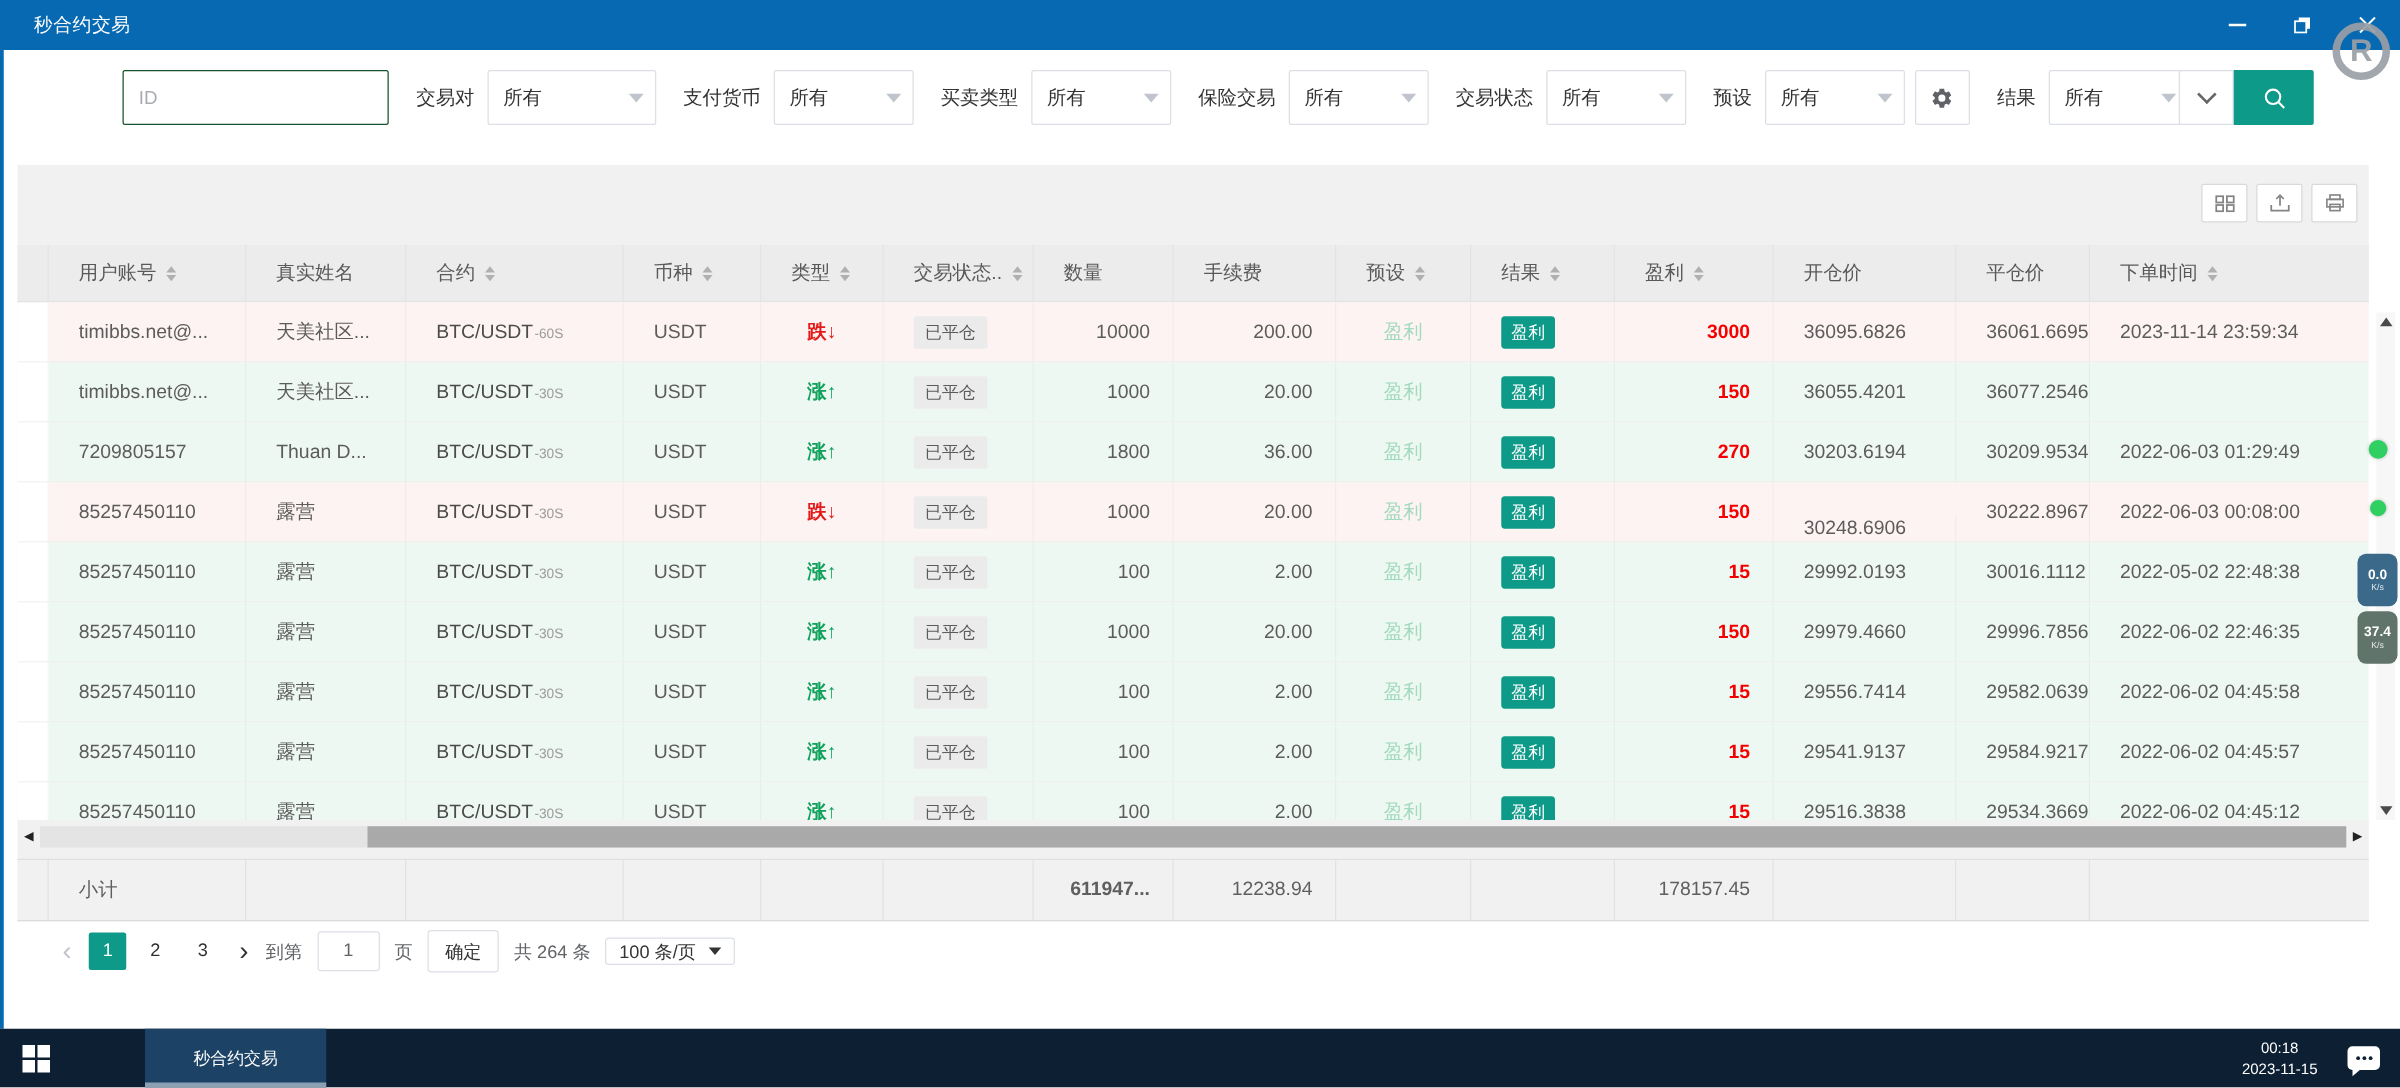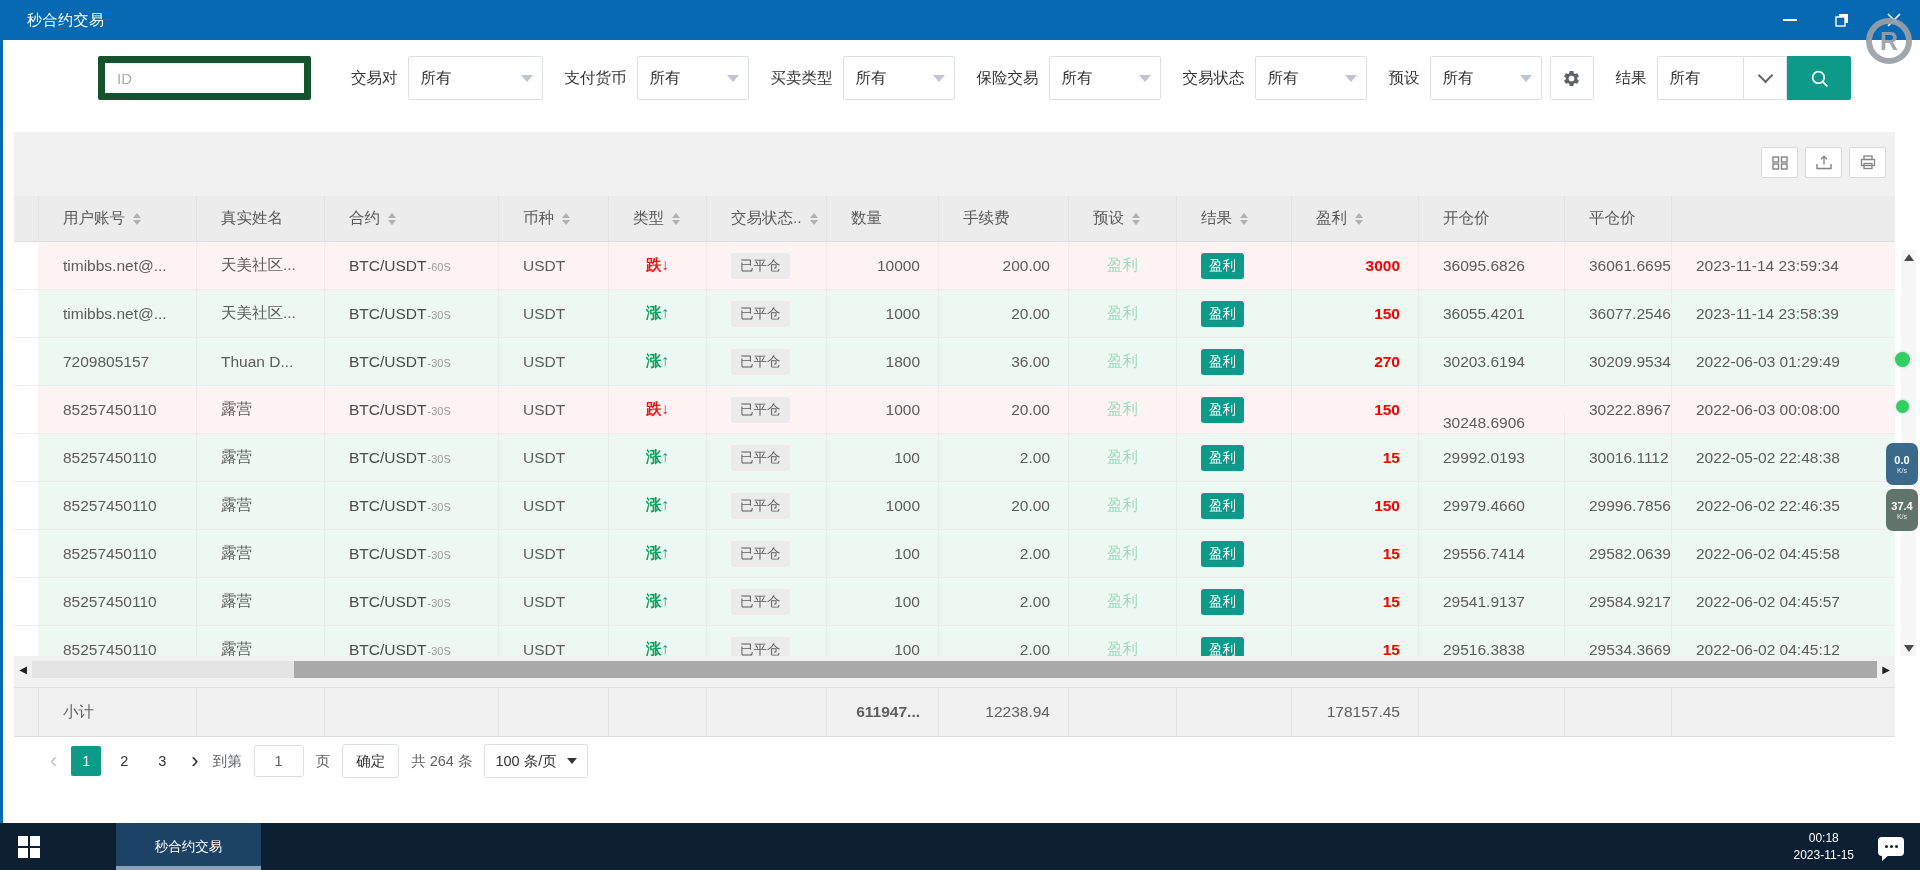--- a/index.html
+++ b/index.html
@@ -17,7 +17,7 @@
 
 
 .filterbar{position:absolute;top:56px;left:98px;display:flex;align-items:center;z-index:2}
-.id-input{width:213px;height:44px;border:7px solid #14532d;border-radius:2px;padding:0 12px;font-size:15px;color:#333;margin-right:40px;outline:none}
+.id-input{width:213px;height:44px;border:1px solid #14532d;border-radius:2px;padding:0 12px;font-size:15px;color:#333;margin-right:22px;outline:none}
 .id-input::placeholder{color:#a8abb2}
 .f-groups{display:flex;align-items:center}
 .f-group{display:flex;align-items:center;margin-right:22px}

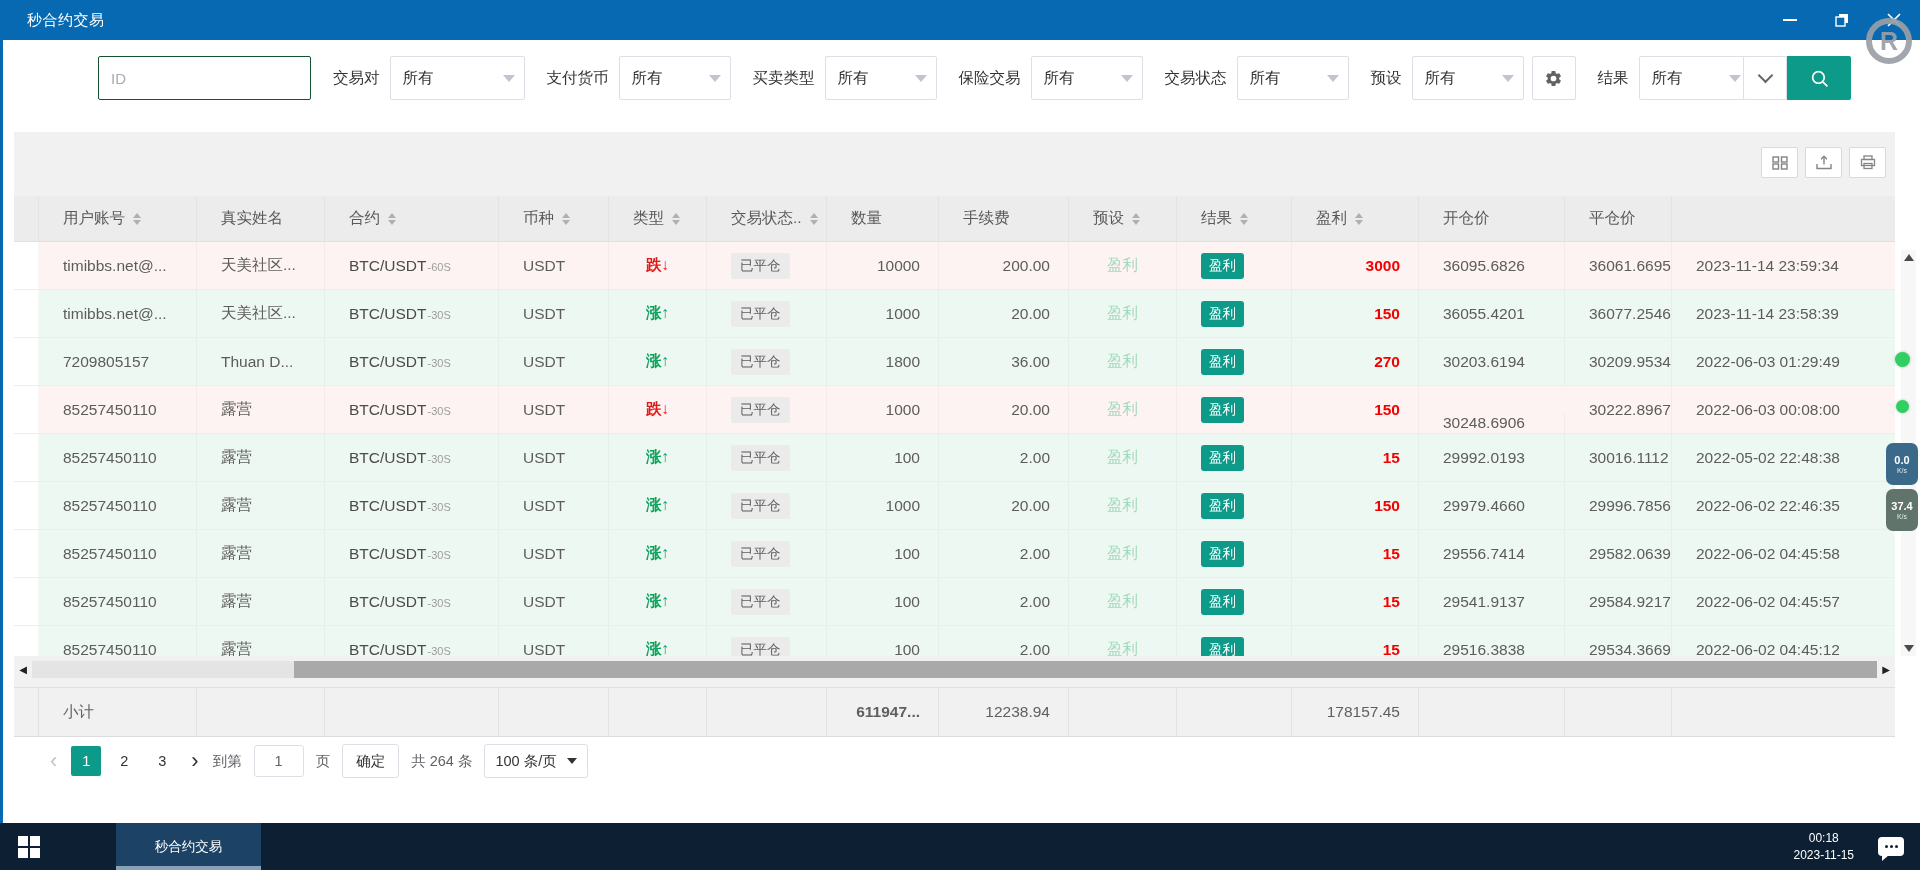--- a/index.html
+++ b/index.html
@@ -305,6 +305,13 @@
       <div class="th" style="width: 107px;">
         <span>平仓价</span>
       </div>
+      <div class="th" style="width: 226px; flex: 1 1 0%; border-right: none;">
+        <span>下单时间</span>
+        <span class="sort">
+          <i class="s-up"></i>
+          <i class="s-dn"></i>
+        </span>
+      </div>
     </div>
   <div class="tbody">
       <div class="tr down">

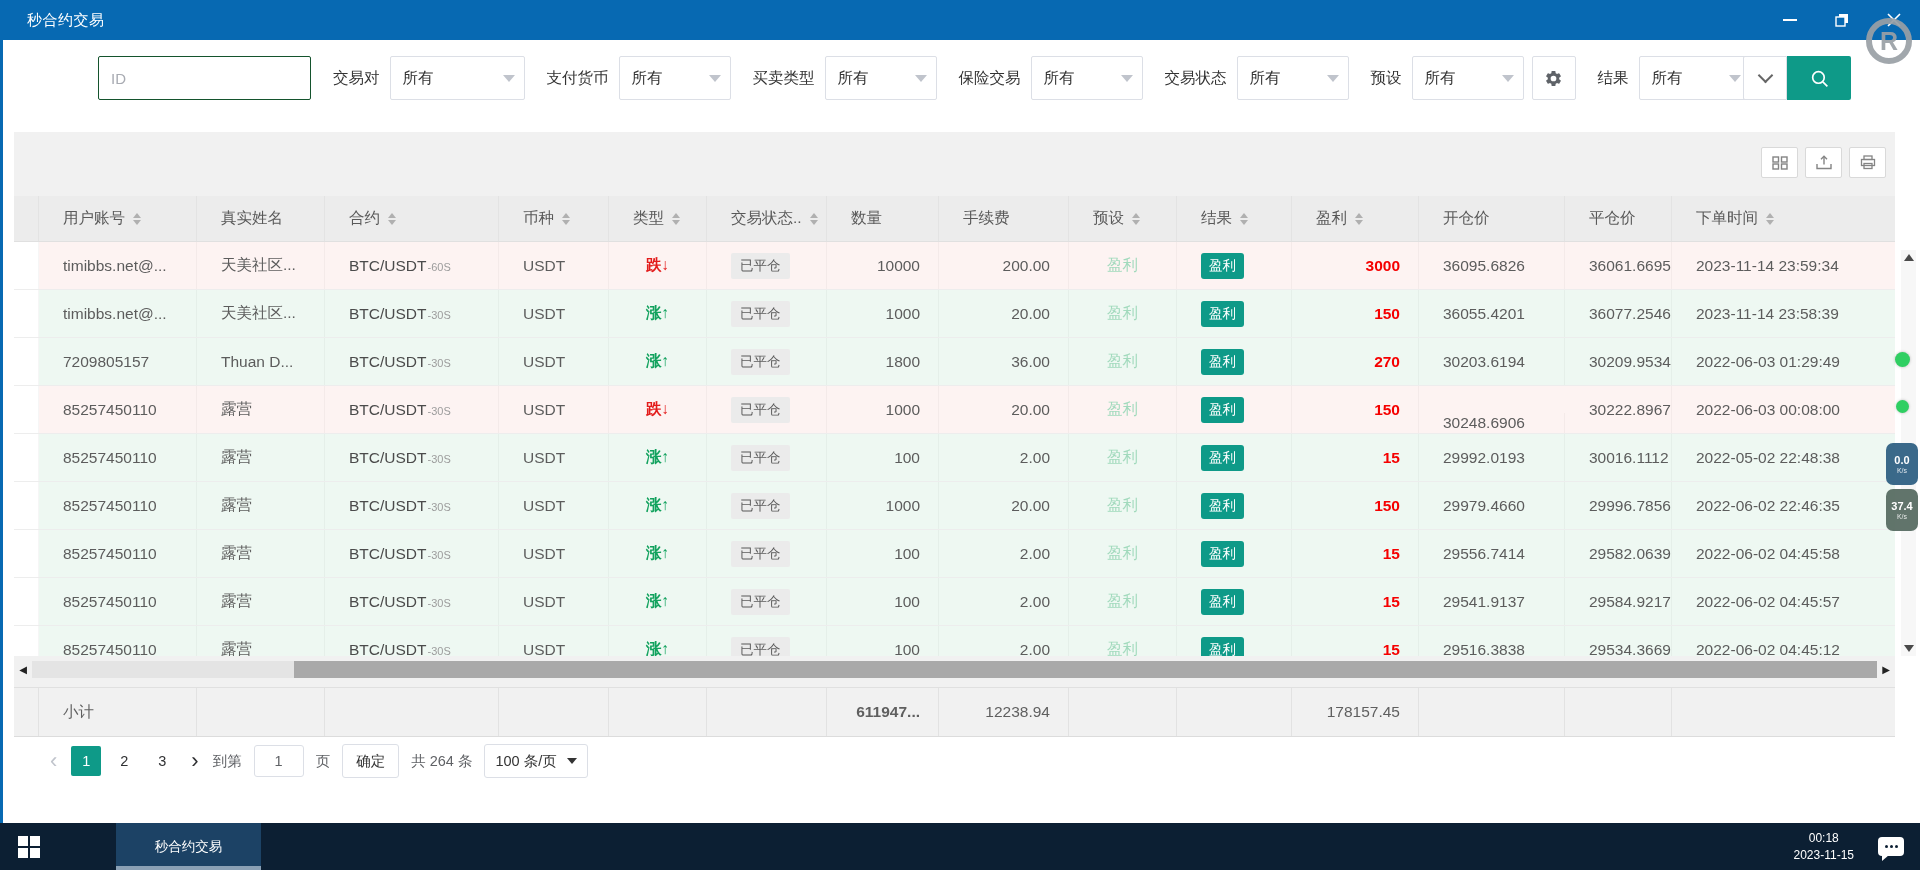--- a/index.html
+++ b/index.html
@@ -372,7 +372,6 @@
         </div>
         <div class="td" style="width: 146px;">36055.4201</div>
         <div class="td" style="width: 107px;">36077.2546</div>
-        <div class="td" style="width: 226px; flex: 1 1 0%; border-right: none;">2023-11-14 23:58:39</div>
       </div>
       <div class="tr up">
         <div class="td td-sel" style="width: 22px;"></div>

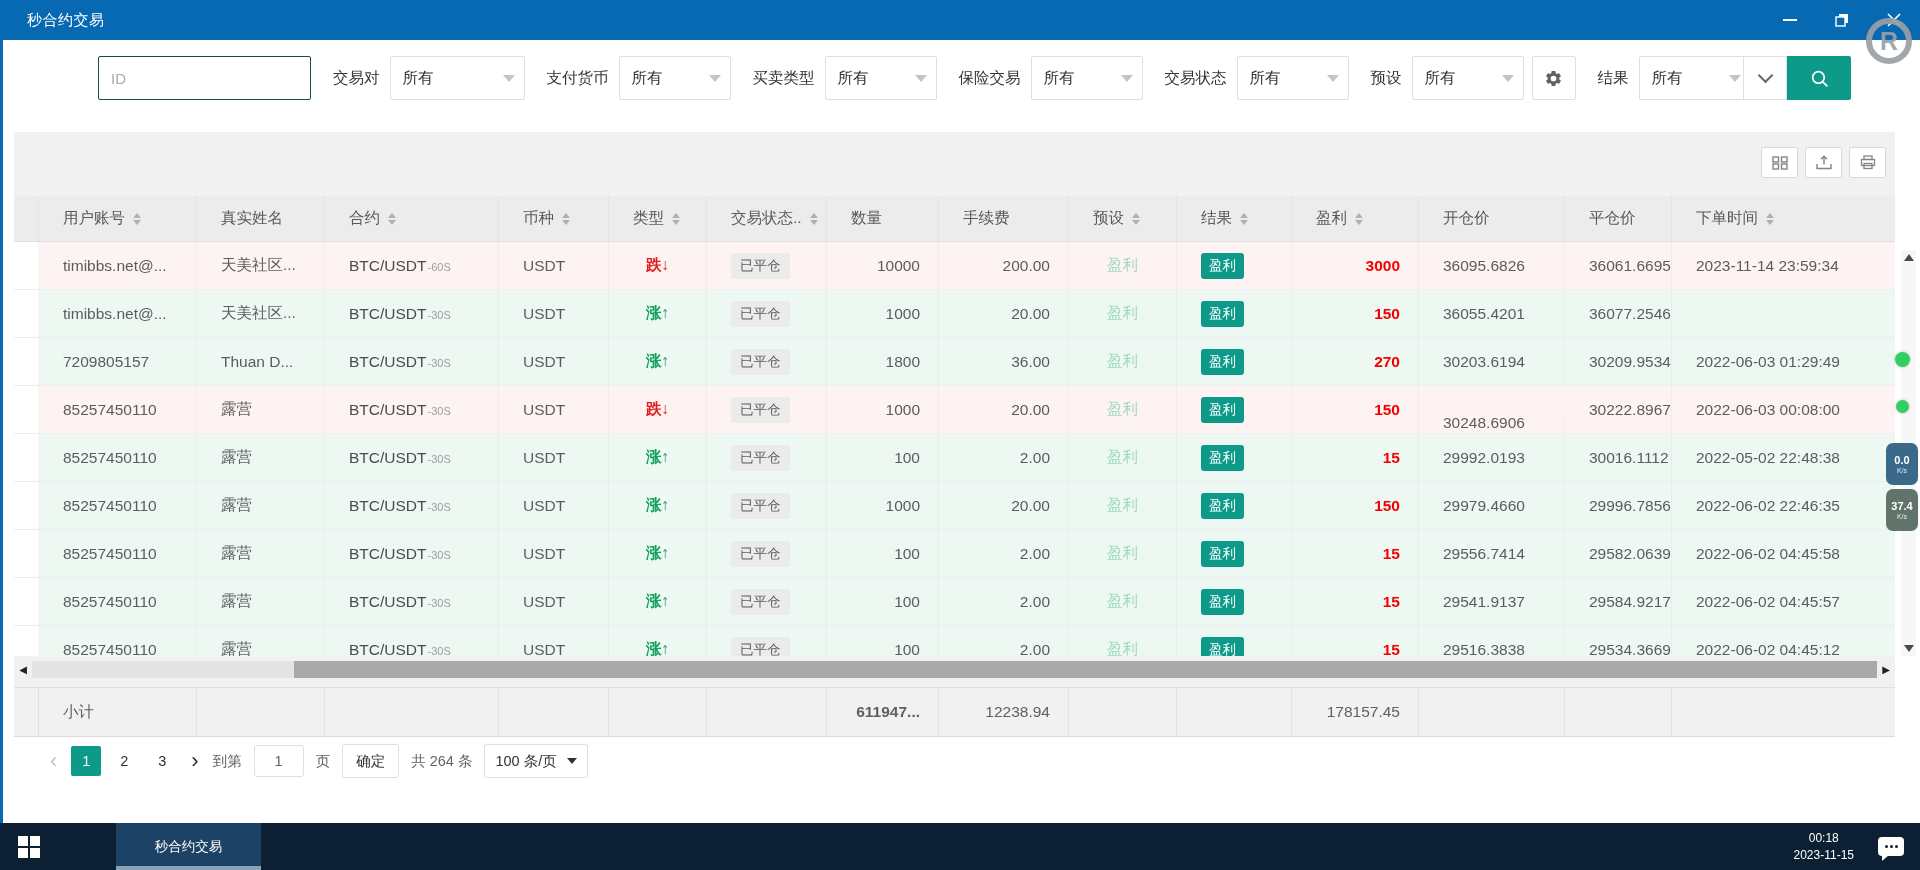--- a/index.html
+++ b/index.html
@@ -94,7 +94,7 @@
 .pg-text{white-space:nowrap;color:#606266}
 .goto-input{width:50px;height:32px;border:1px solid #dcdfe6;border-radius:3px;text-align:center;font-size:14.5px;color:#606266;outline:none}
 .confirm-btn{height:34px;padding:0 13px;border:1px solid #dcdfe6;border-radius:3px;background:#fff;font-size:14.5px;color:#333;cursor:pointer}
-.size-select{height:34px;border:1px solid #dcdfe6;border-radius:3px;background:#fff;display:flex;align-items:center;padding:0 10px;gap:10px;font-size:14.5px;color:#333;cursor:pointer}
+.size-select{height:22px;border:1px solid #dcdfe6;border-radius:3px;background:#fff;display:flex;align-items:center;padding:0 10px;gap:10px;font-size:14.5px;color:#333;cursor:pointer}
 .size-caret{width:0;height:0;border-left:5px solid transparent;border-right:5px solid transparent;border-top:6px solid #333}
 
 

